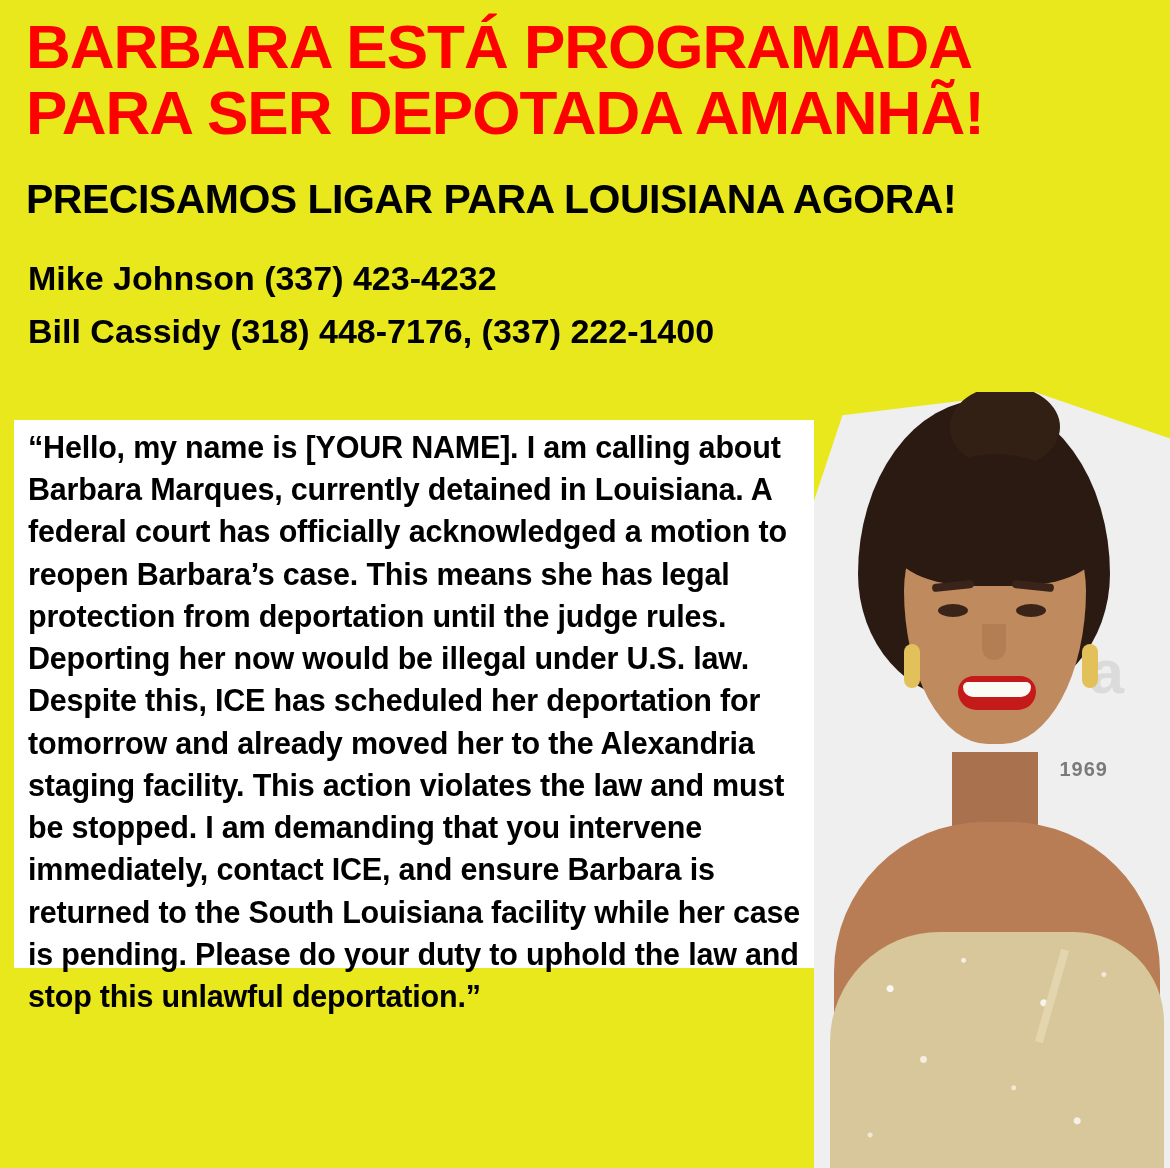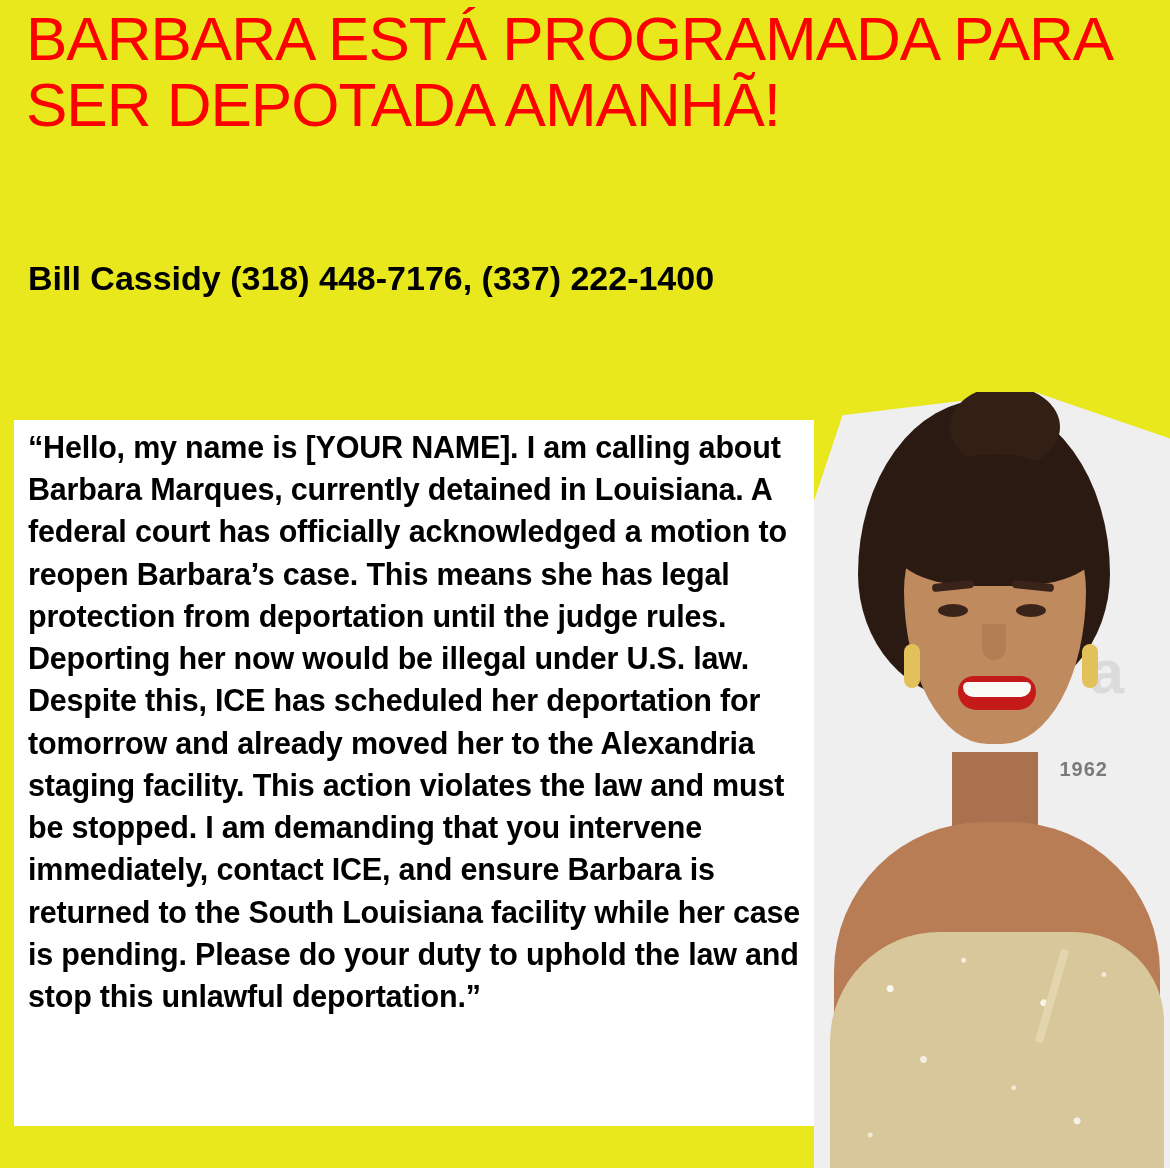--- a/index.html
+++ b/index.html
@@ -202,11 +202,11 @@
   .headline {
     position: absolute;
     left: 26px;
-    top: 6px;
+    top: 14px;
     width: 1120px;
     font-size: 62px;
     line-height: 1.06;
-    font-weight: normal;
+    font-weight: bold;
     color: #ff0000;
     letter-spacing: -1px;
   }

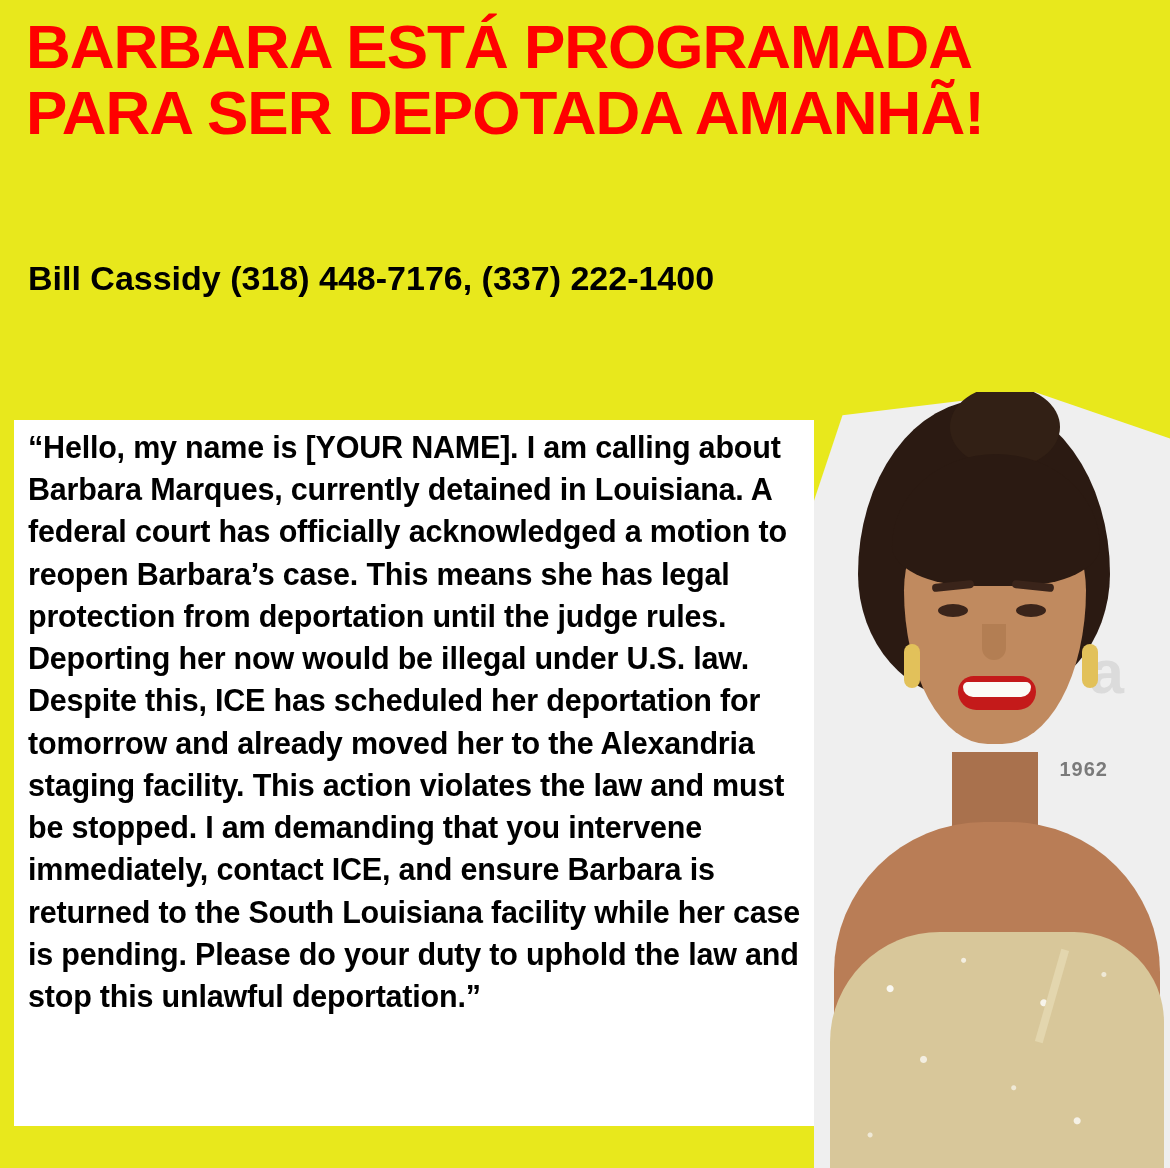--- a/index.html
+++ b/index.html
@@ -281,6 +281,7 @@
 
   <div class="headline">BARBARA ESTÁ PROGRAMADA PARA SER DEPOTADA AMANHÃ!</div>
 
+  <div class="subhead">PRECISAMOS LIGAR PARA LOUISIANA AGORA!</div>
 
   <div class="contacts">
     <div class="contact-line">Bill Cassidy (318) 448-7176, (337) 222-1400</div>

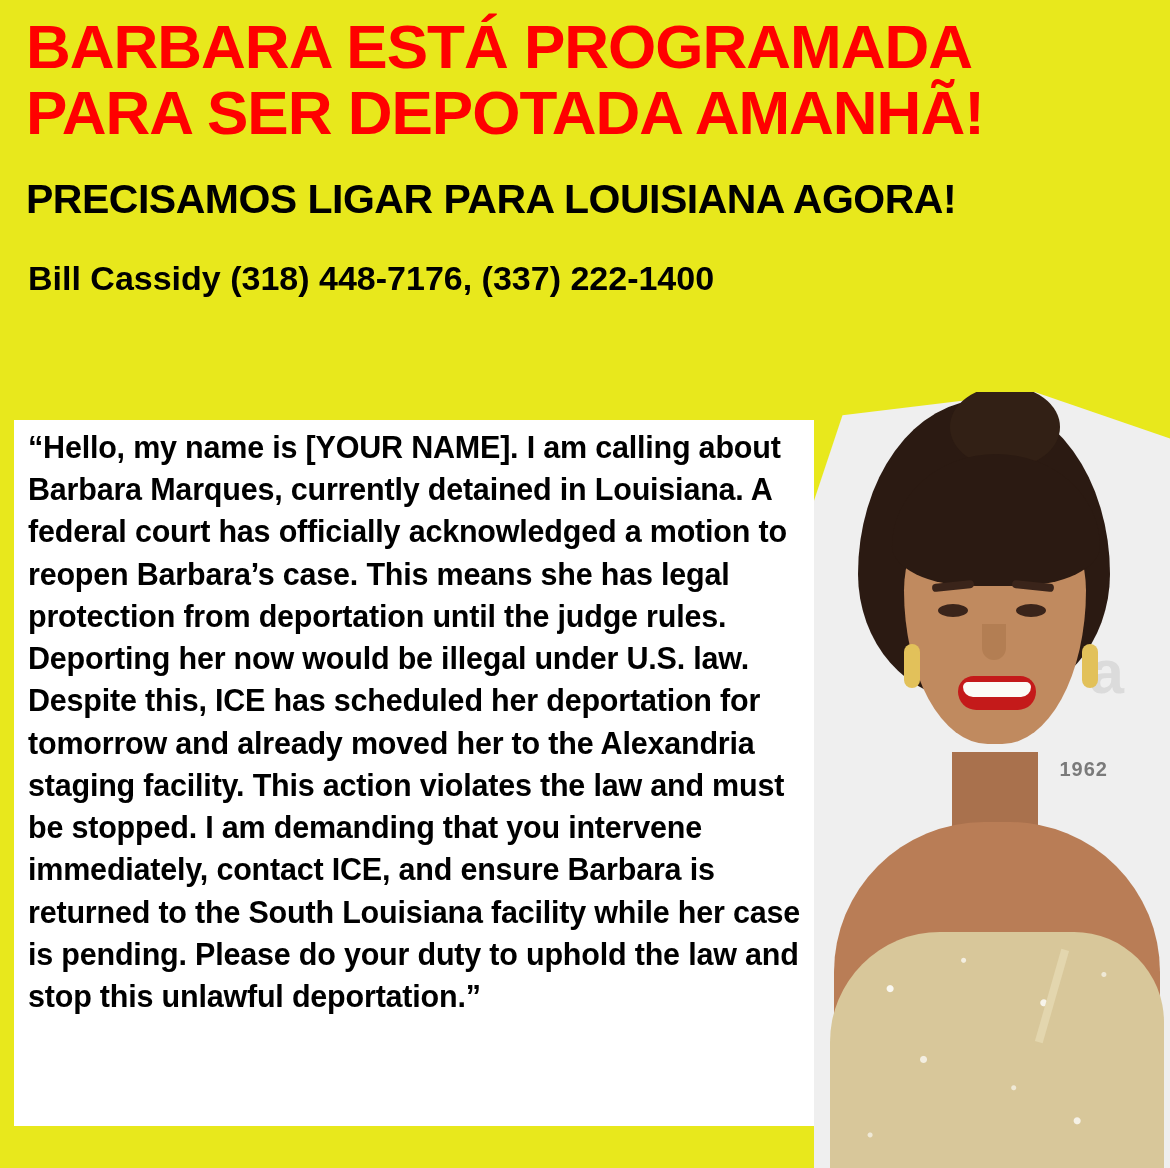--- a/index.html
+++ b/index.html
@@ -284,6 +284,7 @@
   <div class="subhead">PRECISAMOS LIGAR PARA LOUISIANA AGORA!</div>
 
   <div class="contacts">
+    <div class="contact-line">Mike Johnson (337) 423-4232</div>
     <div class="contact-line">Bill Cassidy (318) 448-7176, (337) 222-1400</div>
   </div>
 

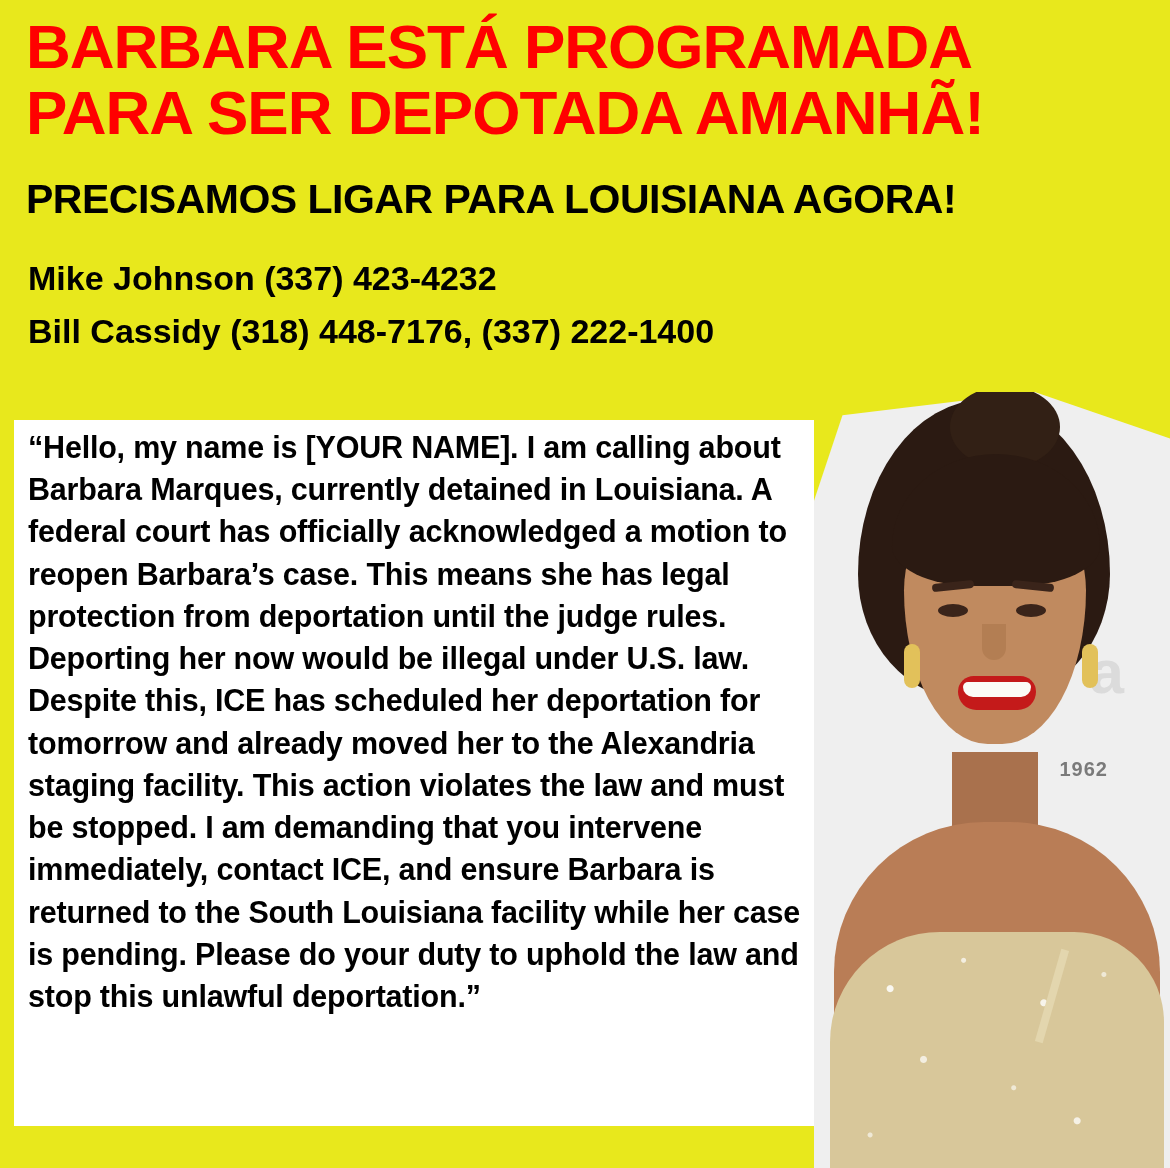--- a/index.html
+++ b/index.html
@@ -236,7 +236,7 @@
     left: 14px;
     top: 420px;
     width: 800px;
-    height: 706px;
+    height: 548px;
     background: #ffffff;
     padding: 6px 2px 0 14px;
   }

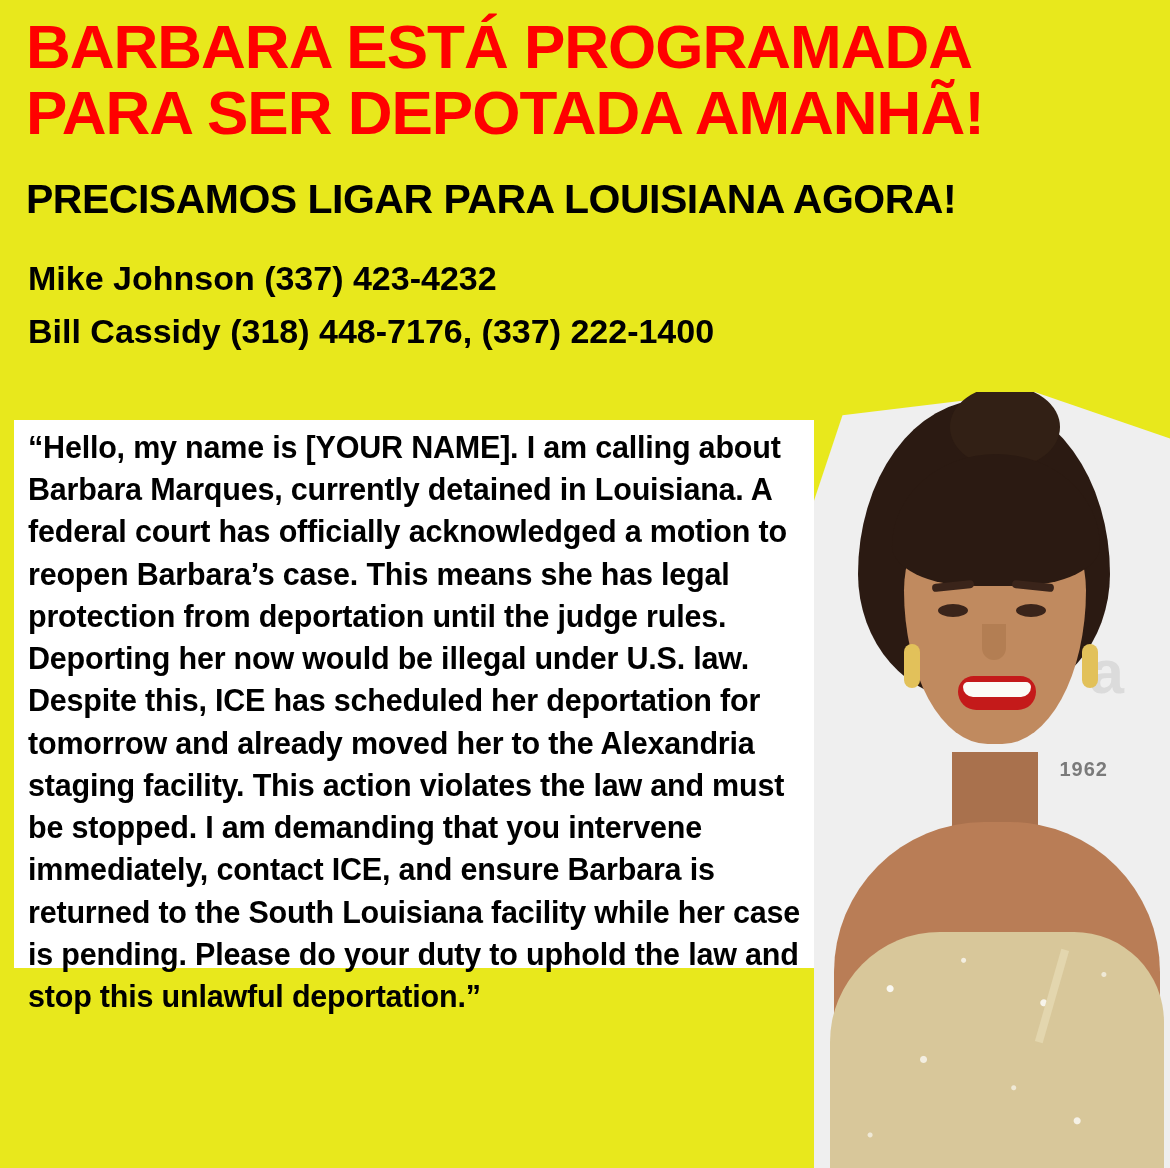--- a/index.html
+++ b/index.html
@@ -256,7 +256,7 @@
   <div class="photo-wrap">
     <div class="photo-bg"></div>
     <div class="photo-wall-text">ni a</div>
-    <div class="photo-wall-year">1962</div>
+    <div class="photo-wall-year">1969</div>
 
     <div class="portrait">
       <div class="hair-back"></div>

